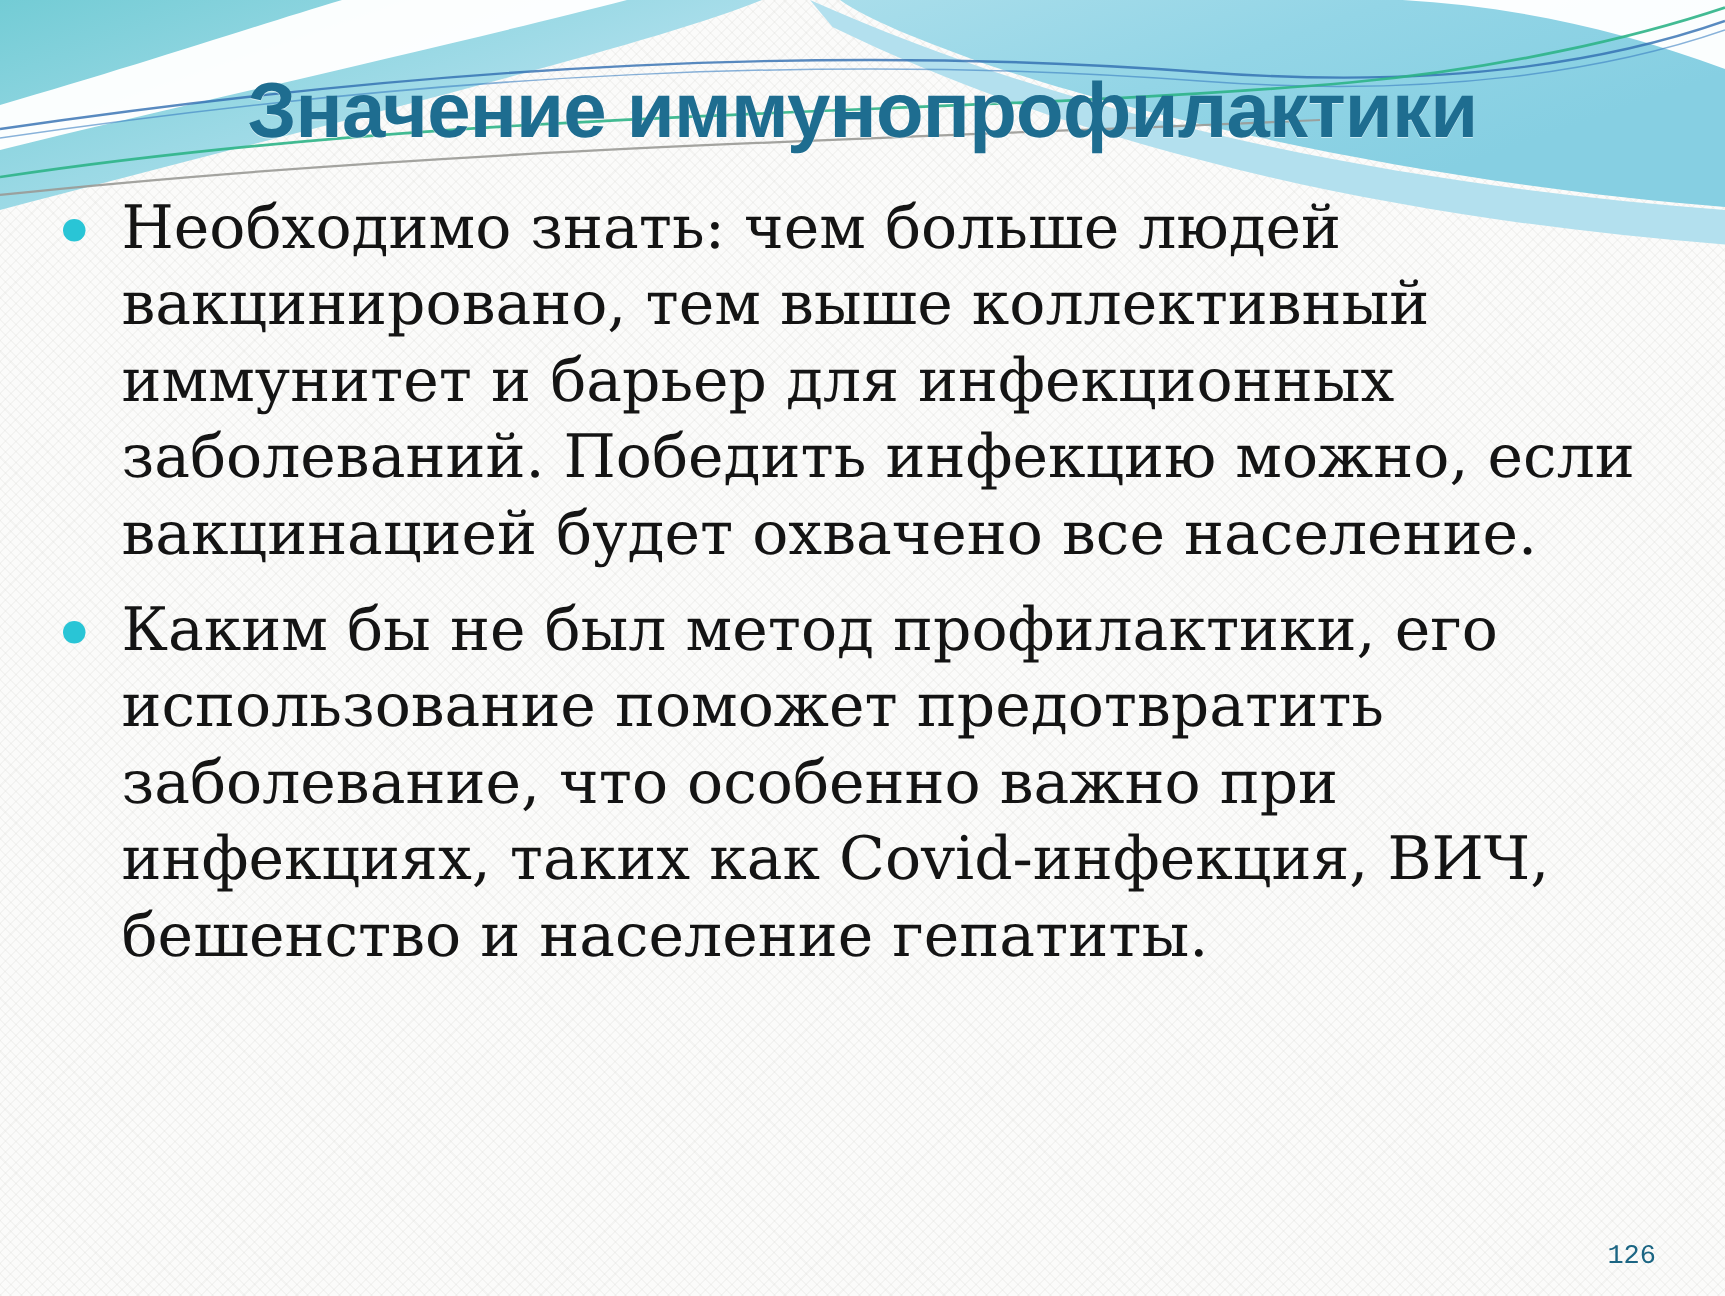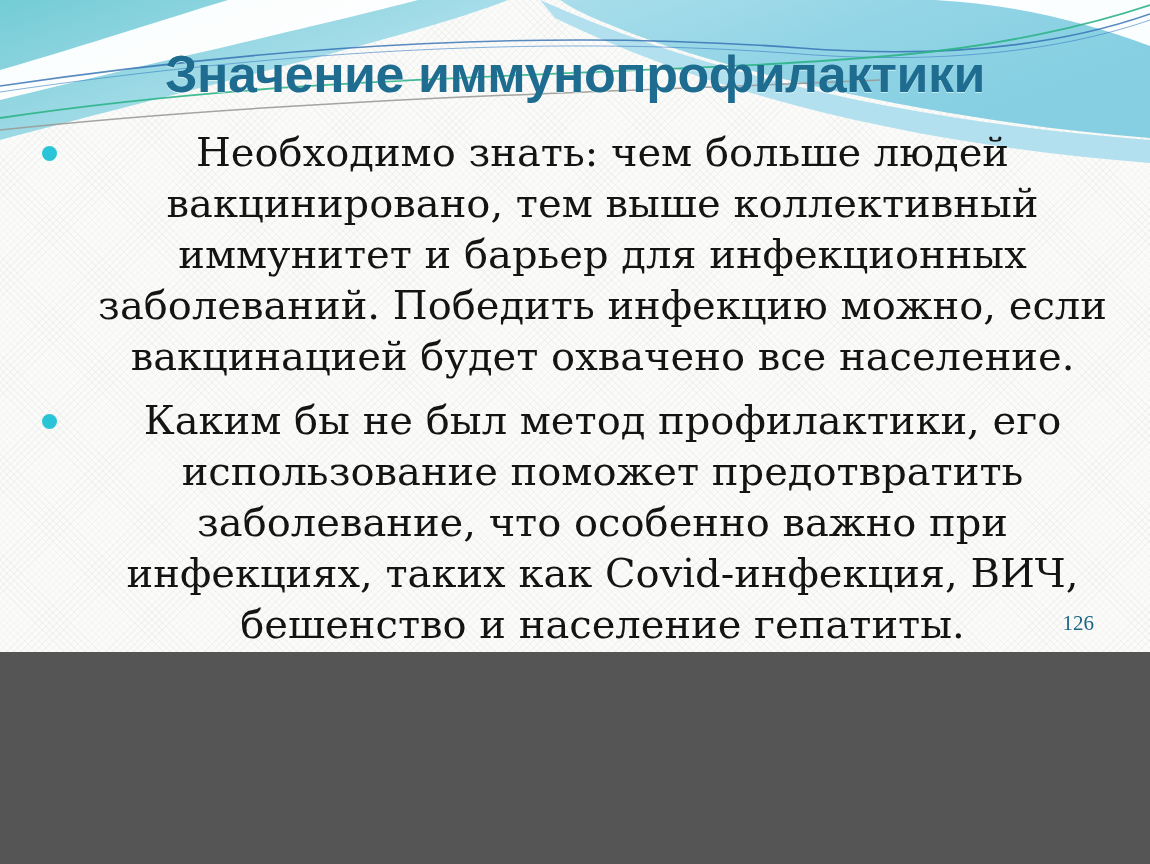--- a/index.html
+++ b/index.html
@@ -10,7 +10,7 @@
   .slide {
     position: relative;
     width: 1150px;
-    height: 652px;
+    height: 864px;
     margin: 0 auto;
     overflow: hidden;
     background-color: #fbfbfa;

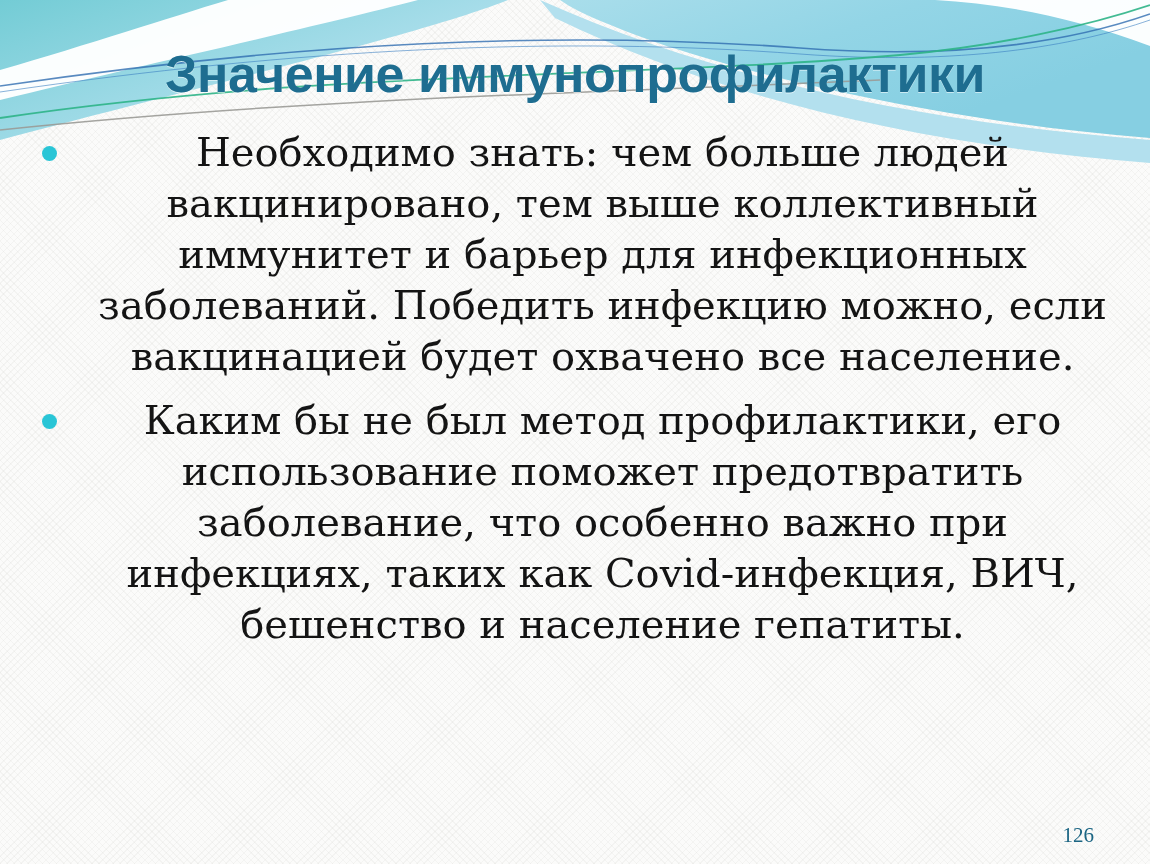--- a/index.html
+++ b/index.html
@@ -63,7 +63,6 @@
     font-size: 40px;
     line-height: 51px;
     color: #141414;
-    text-align: center;
   }
   .dot {
     flex: 0 0 auto;

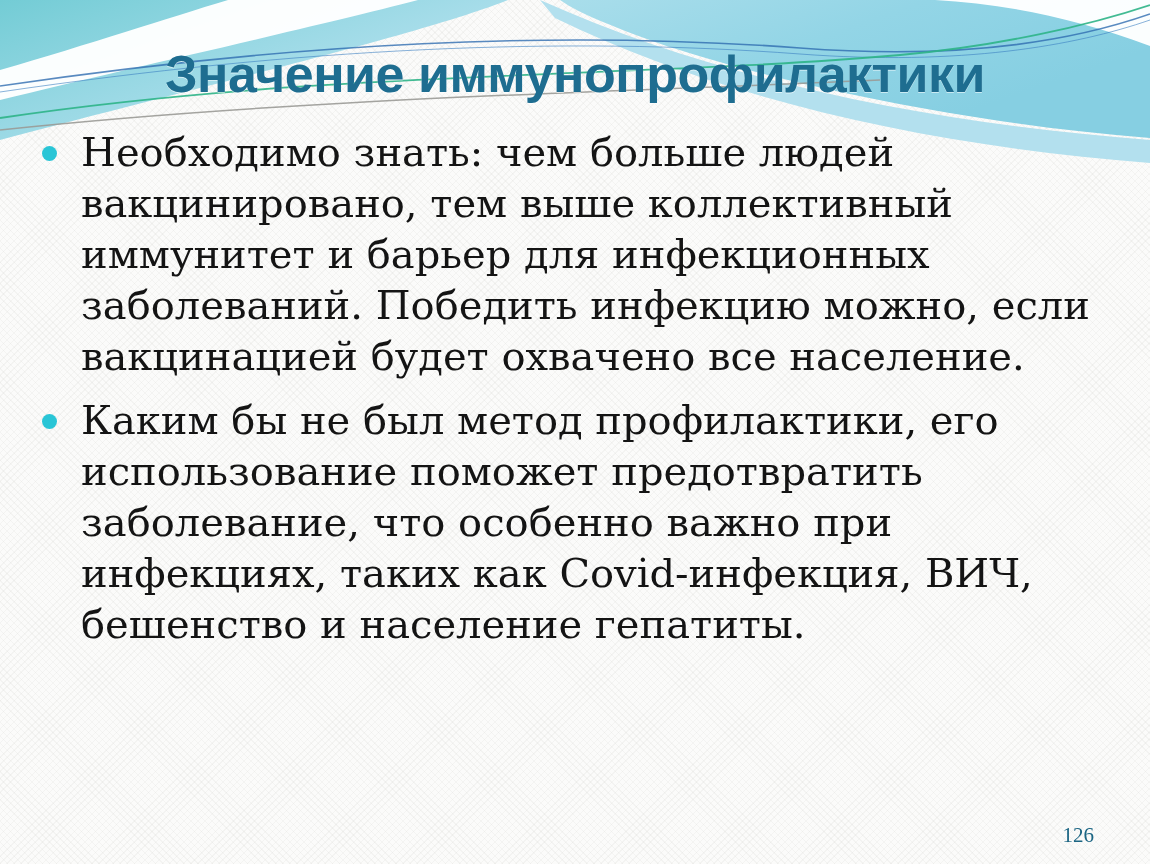--- a/index.html
+++ b/index.html
@@ -77,11 +77,11 @@
   
   .page-number {
     position: absolute;
-    right: 56px;
+    right: 46px;
     bottom: 16px;
-    font-size: 21px;
+    font-size: 18px;
     color: #1b6583;
-    font-family: Liberation Serif, serif;
+    font-family: Liberation Mono, monospace;
   }
 </style>
 </head>

